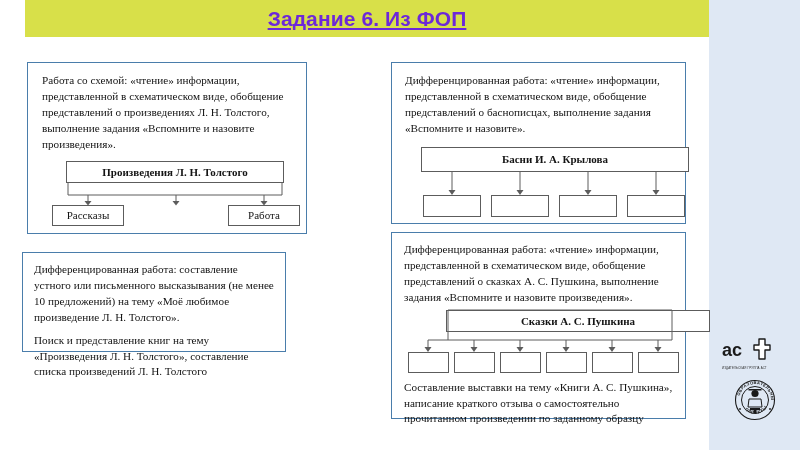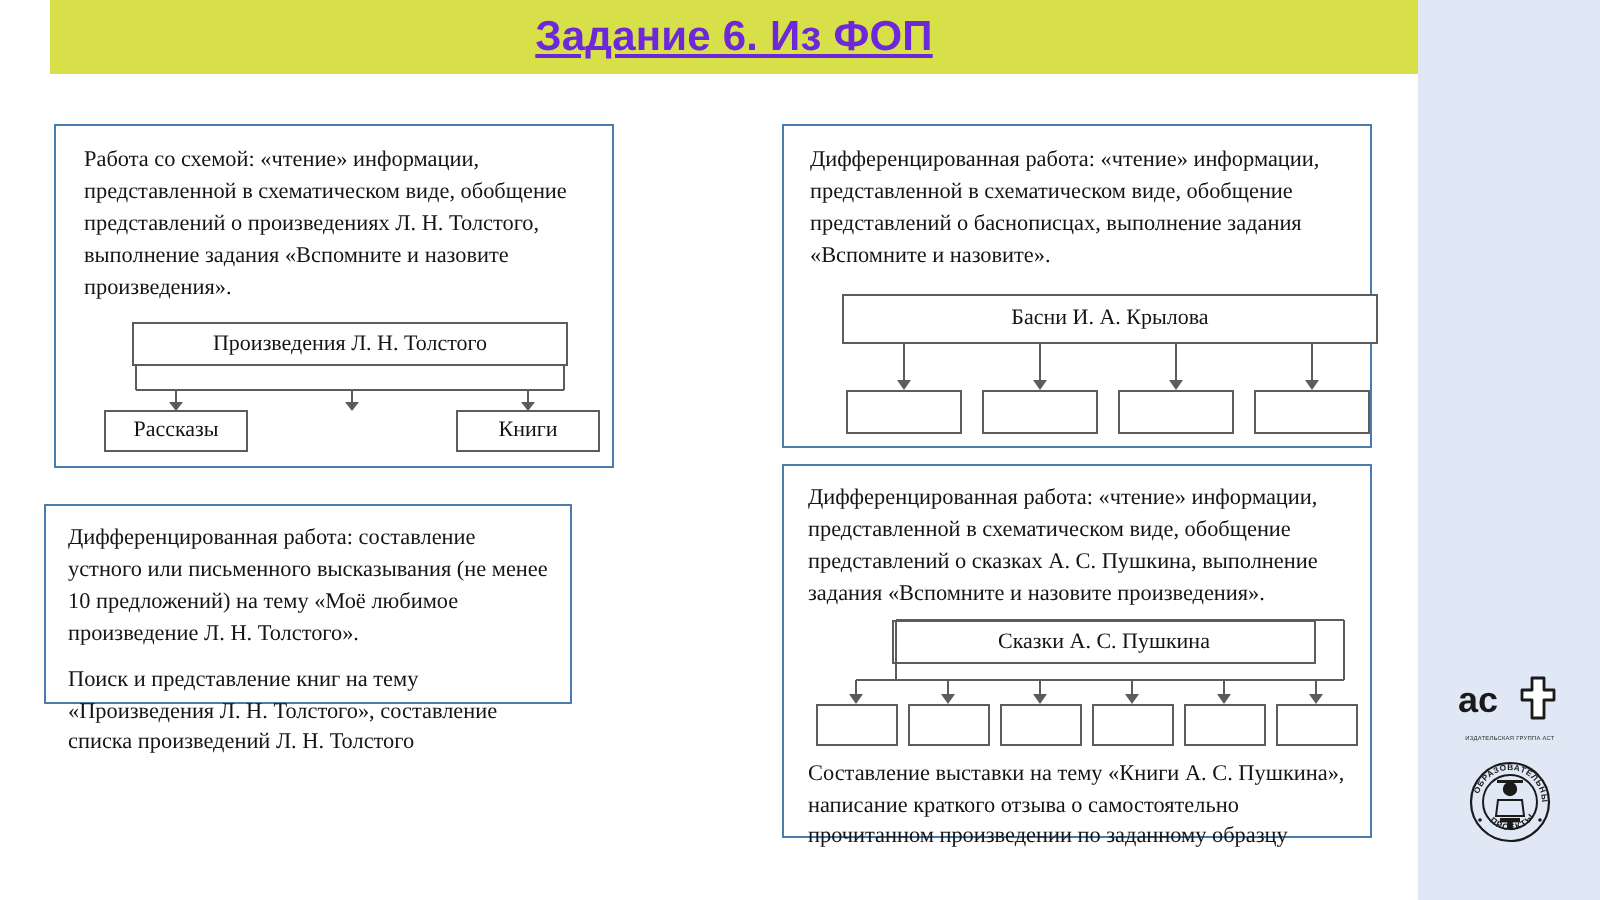--- a/index.html
+++ b/index.html
@@ -95,7 +95,7 @@
     position: absolute;
     text-align: center;
   }
-  .node.root { font-weight: normal; }
+  .node.root { font-weight: bold; }
   .node.leaf { font-weight: normal; }
   .arrow-svg {
     position: absolute;

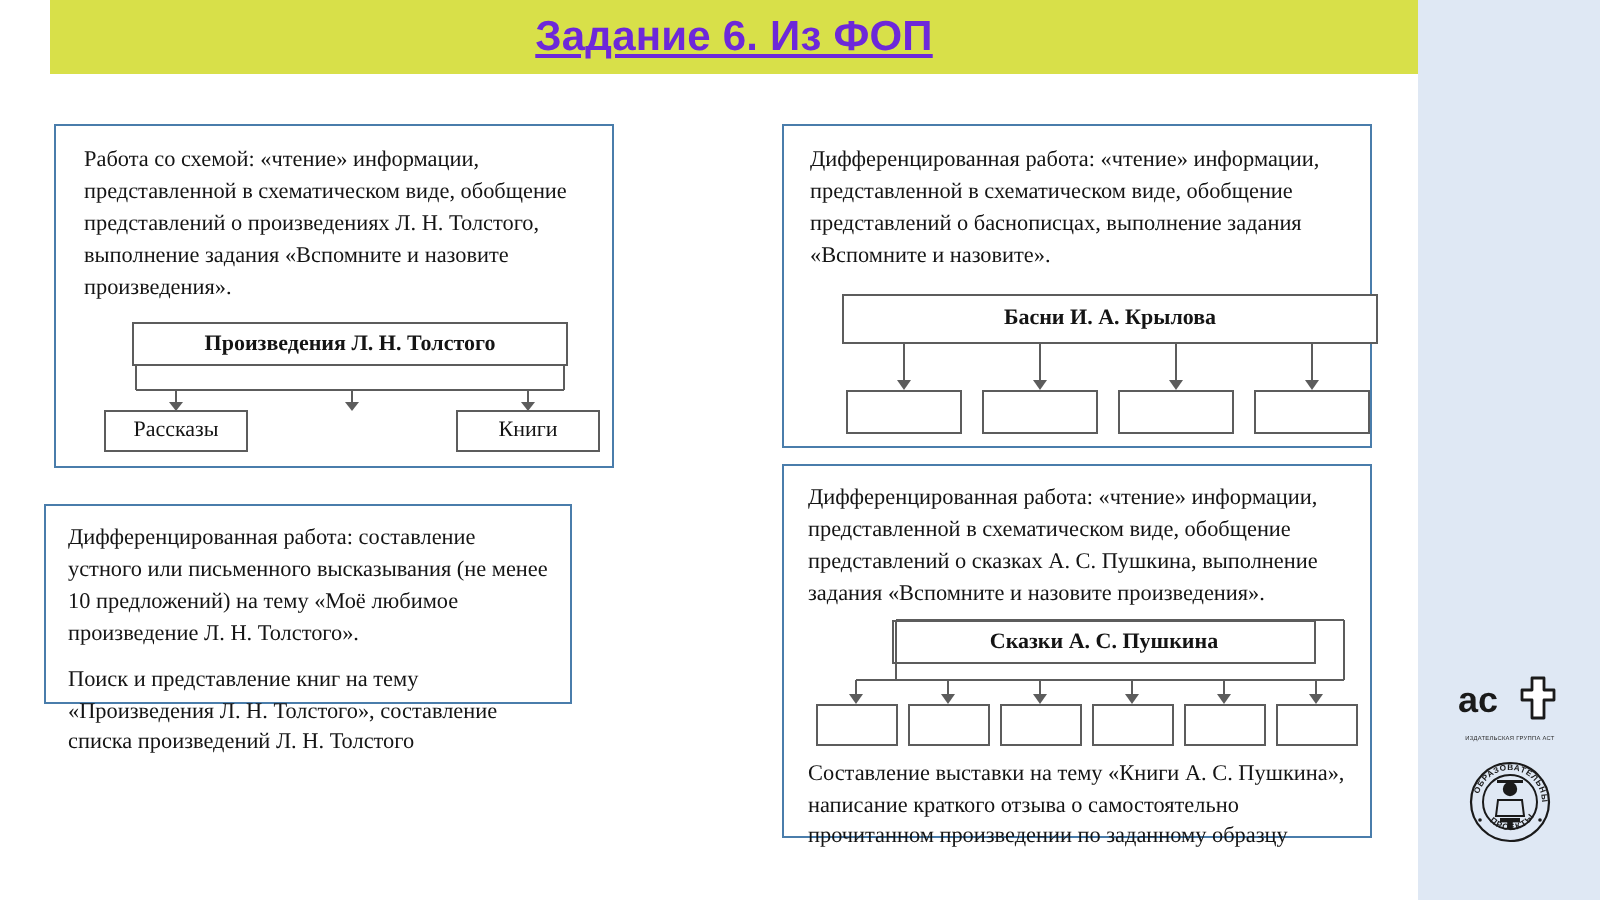--- a/index.html
+++ b/index.html
@@ -178,7 +178,7 @@
           <polygon points="210.5,40 217.5,40 214,44.5" fill="#5c5c5c"></polygon>
         </svg>
         <div class="node leaf l1">Рассказы</div>
-        <div class="node leaf l3">Книги</div>
+        <div class="node leaf l3">Работа</div>
       </div>
     </div>
   </div>

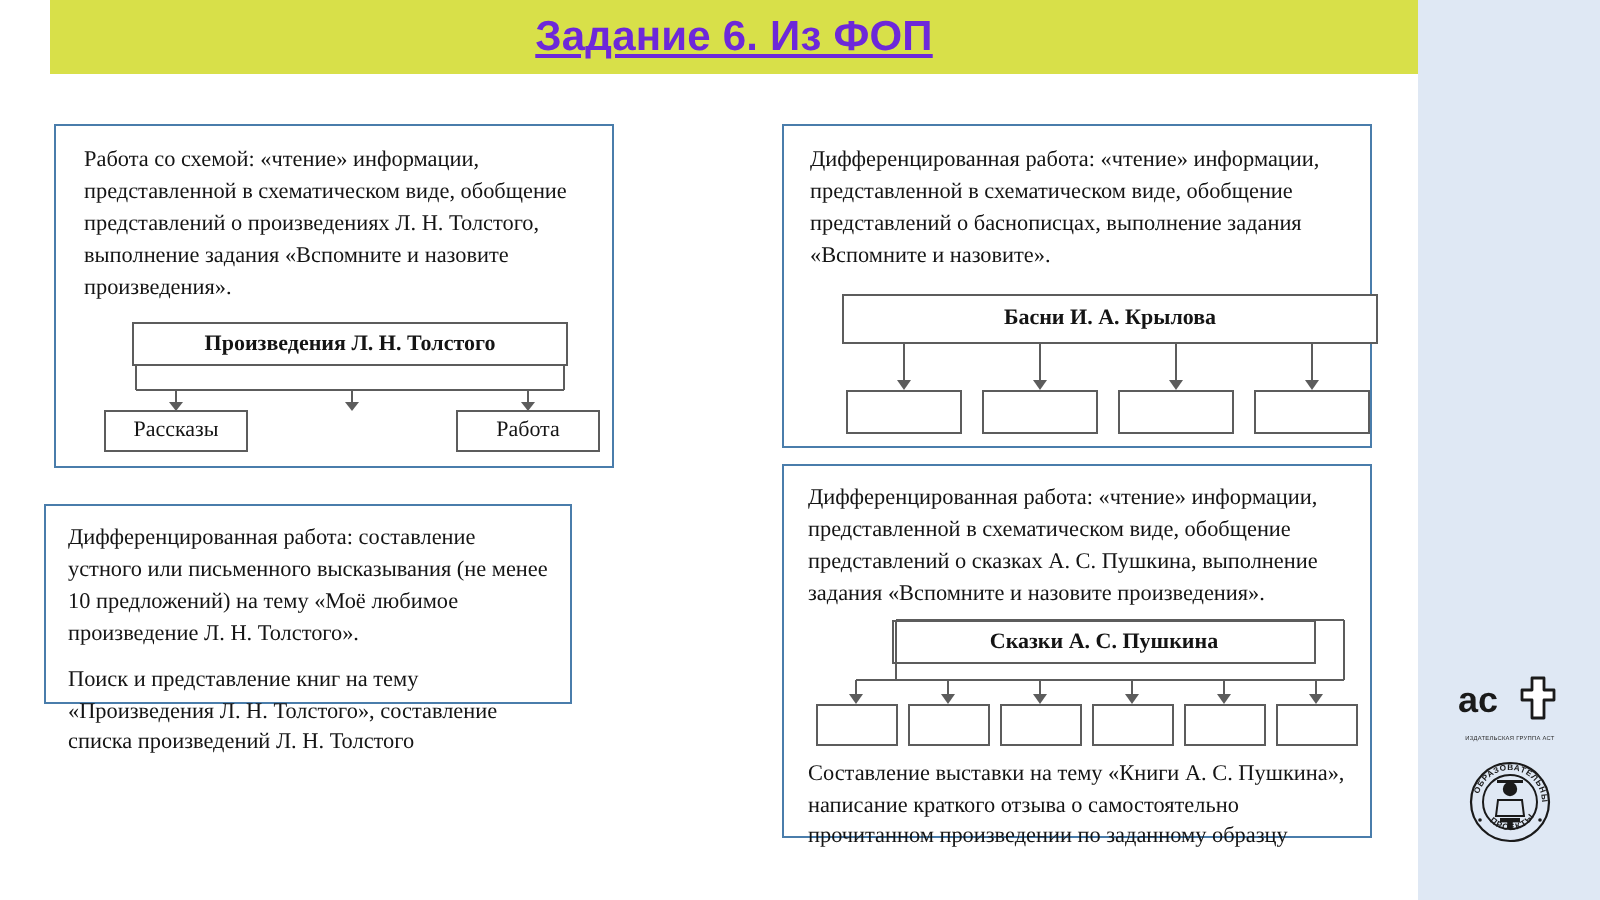--- a/index.html
+++ b/index.html
@@ -119,7 +119,7 @@
 
   
   #diag3 { position: relative; width: 272px; height: 66px; margin: 4px 0 4px 2px; }
-  #diag3 .root  { left: 40px; top: 0;  width: 212px; height: 22px; }
+  #diag3 .root  { left: 40px; top: 0;  width: 264px; height: 22px; }
   #diag3 .c1    { left: 2px;   top: 42px; width: 41px; height: 21px; }
   #diag3 .c2    { left: 48px;  top: 42px; width: 41px; height: 21px; }
   #diag3 .c3    { left: 94px;  top: 42px; width: 41px; height: 21px; }

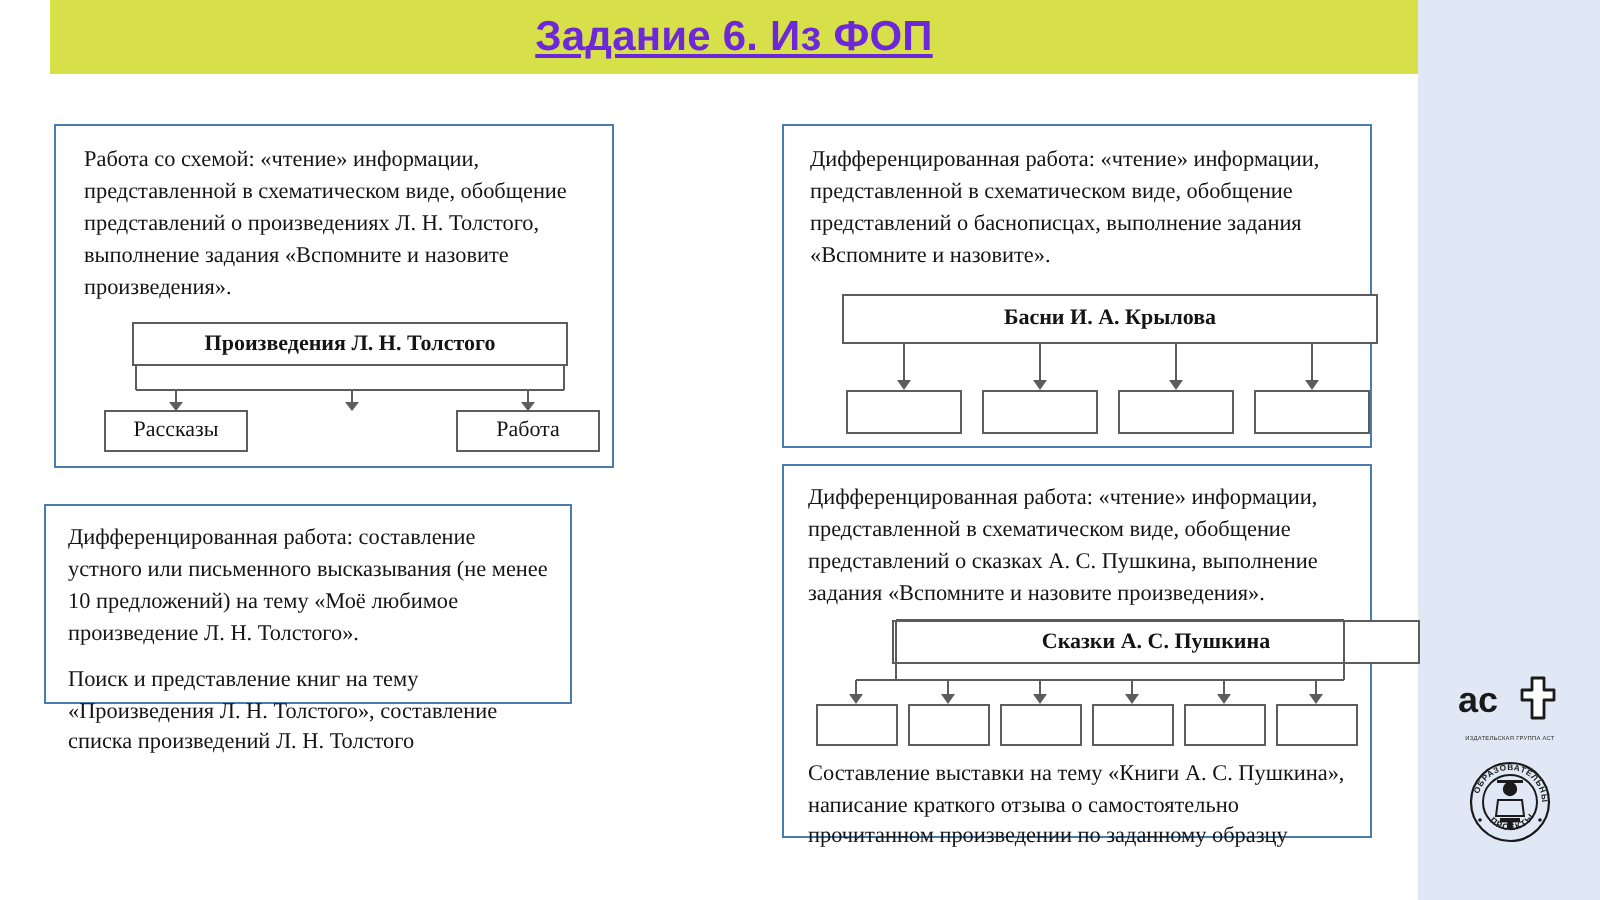--- a/index.html
+++ b/index.html
@@ -132,7 +132,7 @@
     position: absolute;
     left: 722px; top: 338px;
     width: 66px; height: 100px;
-    text-align: center;
+    text-align: left;
   }
   .logo-caption {
     font-family: "Liberation Sans", sans-serif;

